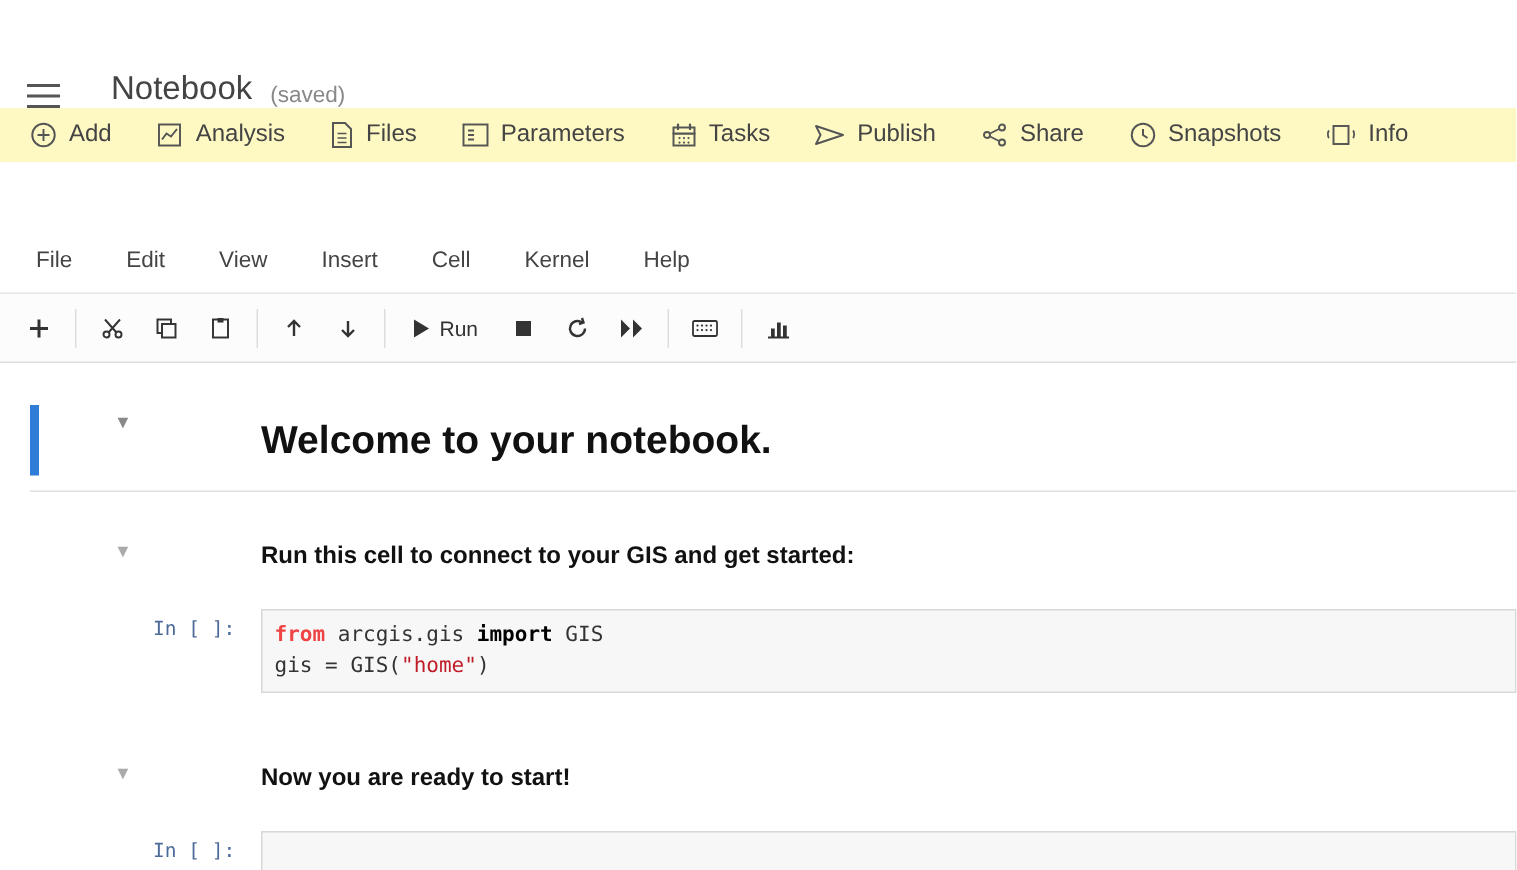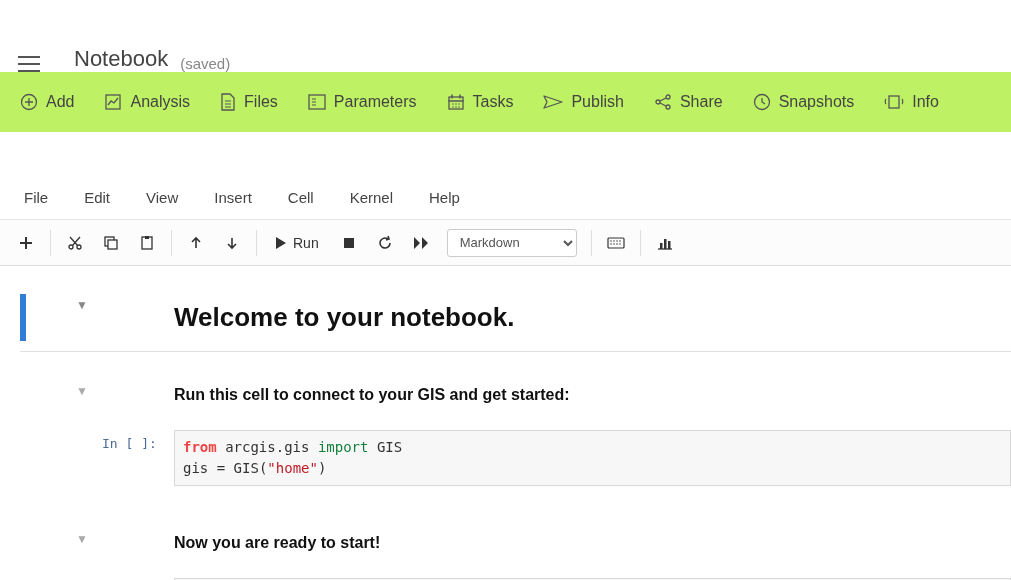--- a/index.html
+++ b/index.html
@@ -9,7 +9,7 @@
   .hamburger span { height: 2px; background: #555; }
   .title { font-size: 22px; color: #444; margin-left: 34px; font-weight: 400; }
   .saved { font-size: 15px; color: #888; margin-left: 12px; }
-  .appbar { background: #bef264; height: 60px; display: flex; align-items: center; padding: 0 10px; gap: 10px; }
+  .appbar { background: #fef9c3; height: 36px; display: flex; align-items: center; padding: 0 10px; gap: 10px; }
   .appbar .item { display: flex; align-items: center; gap: 8px; padding: 6px 10px; cursor: pointer; color: #444; font-size: 16px; }
   .menubar { height: 44px; display: flex; align-items: center; padding: 0 6px; gap: 0; border-bottom: 1px solid #e5e5e5; margin-top: 44px; }
   .menubar .m { padding: 8px 18px; cursor: pointer; color: #444; font-size: 15px; }

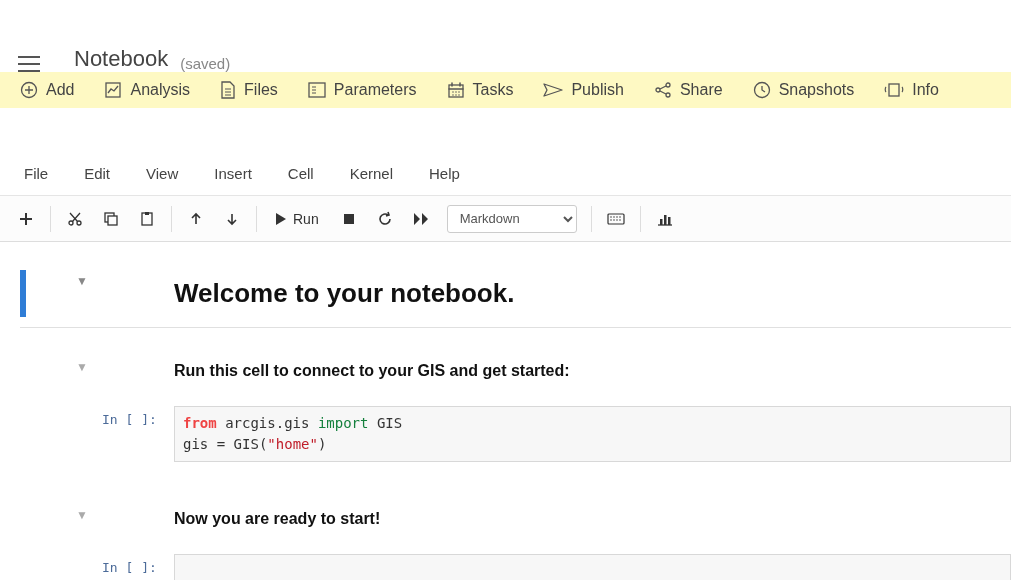--- a/index.html
+++ b/index.html
@@ -184,9 +184,6 @@
         <path d="M1 1l6 6-6 6zM9 1l6 6-6 6z" fill="#333"></path>
       </svg>
     </div>
-  <select>
-    <option>Markdown</option>
-  </select>
   <div class="sep"></div>
   <div class="btn">
       <svg width="18" height="12" viewBox="0 0 18 12">

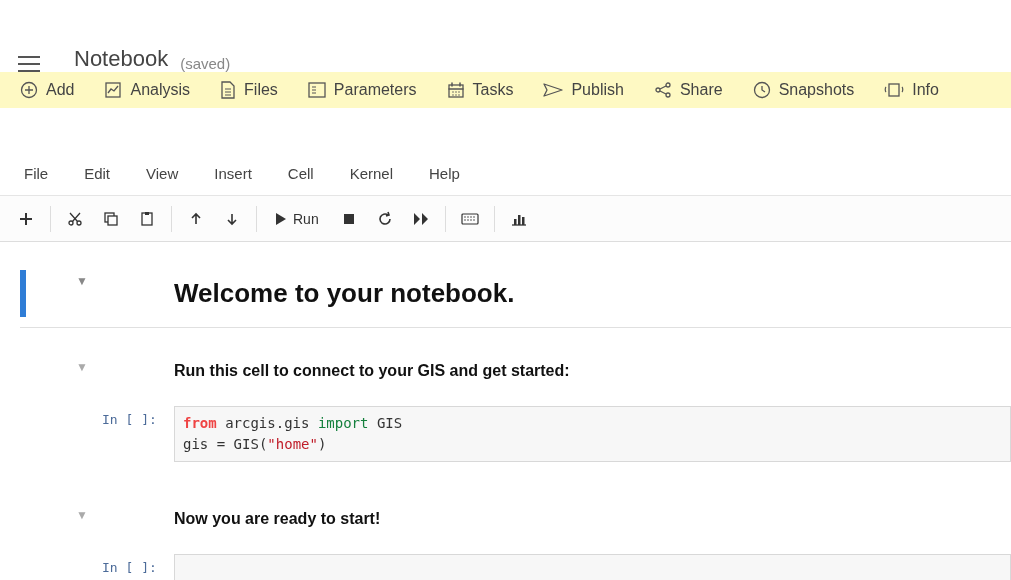--- a/index.html
+++ b/index.html
@@ -29,7 +29,7 @@
   .prompt { width: 72px; font-family: "Menlo","Consolas",monospace; font-size: 13px; color: #4c6b99; padding-right: 10px; padding-top: 6px; }
   .code { flex: 1; border: 1px solid #d8d8d8; background: #f7f7f7; padding: 6px 8px; font-family: "Menlo","Consolas",monospace; font-size: 14px; line-height: 1.5; white-space: pre; }
   .kw-from { color: #ef4444; font-weight: bold; }
-  .kw-imp { color: #15803d; font-weight: normal; }
+  .kw-imp { color: #000000; font-weight: bold; }
   .str { color: #c01c28; }
   .hr { border-top: 1px solid #e0e0e0; margin: 6px 0 0 20px; }
   svg { display: block; }

